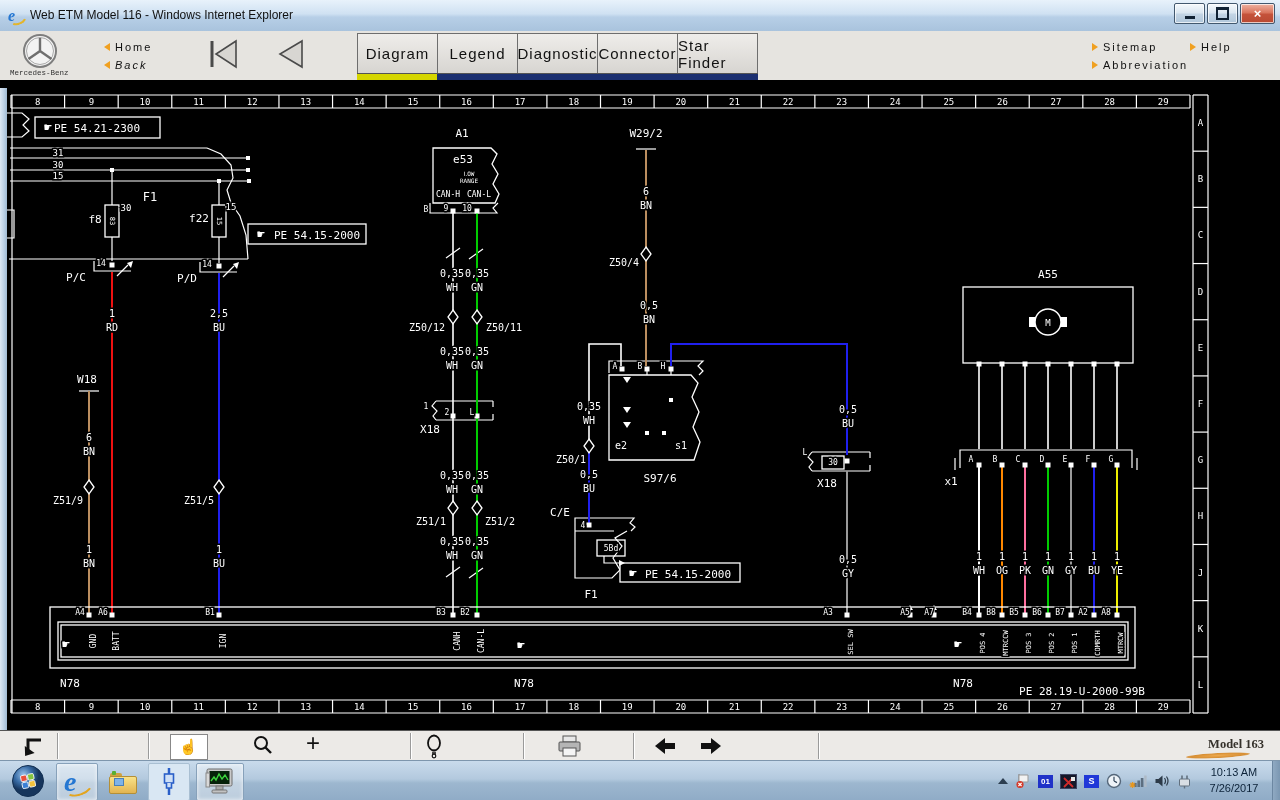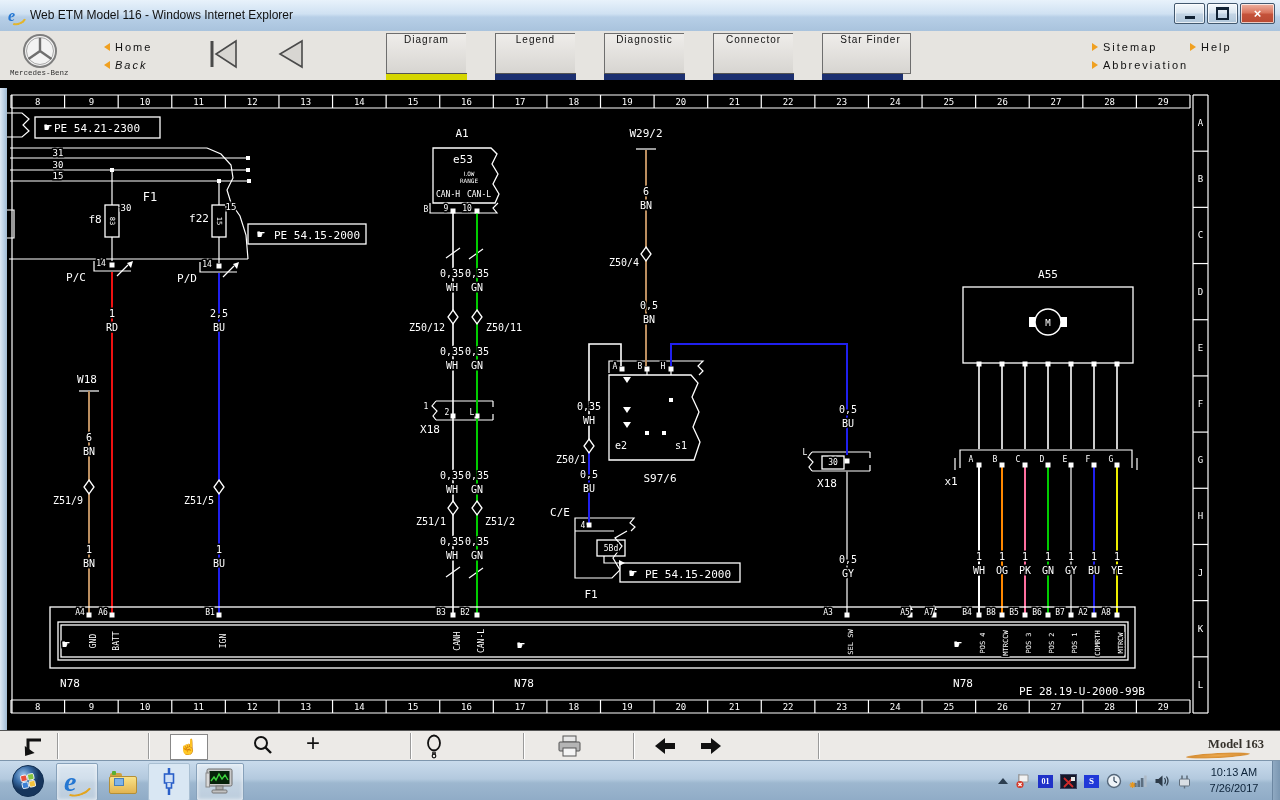--- a/index.html
+++ b/index.html
@@ -28,7 +28,7 @@
   .navbtn{position:absolute;top:6px;width:46px;height:34px;cursor:pointer;}
   #tabrow{position:absolute;left:357px;top:2px;display:flex;}
   .tab{width:79px;height:39px;border:1px solid #6e6e6e;border-right:none;background:linear-gradient(#efedea,#d7d5d1);
-       display:flex;justify-content:center;font-size:10px;letter-spacing:1px;color:#111;cursor:pointer;position:relative;margin-left:29px;}
+       display:flex;align-items:center;justify-content:center;font-size:15px;letter-spacing:1px;color:#111;cursor:pointer;position:relative;}
   .tab:last-child{border-right:1px solid #6e6e6e;padding-left:8px;}
   .tab .underline{position:absolute;left:-1px;bottom:-7px;width:81px;height:6px;background:#1b2f70;border-top:1px solid #555;}
   

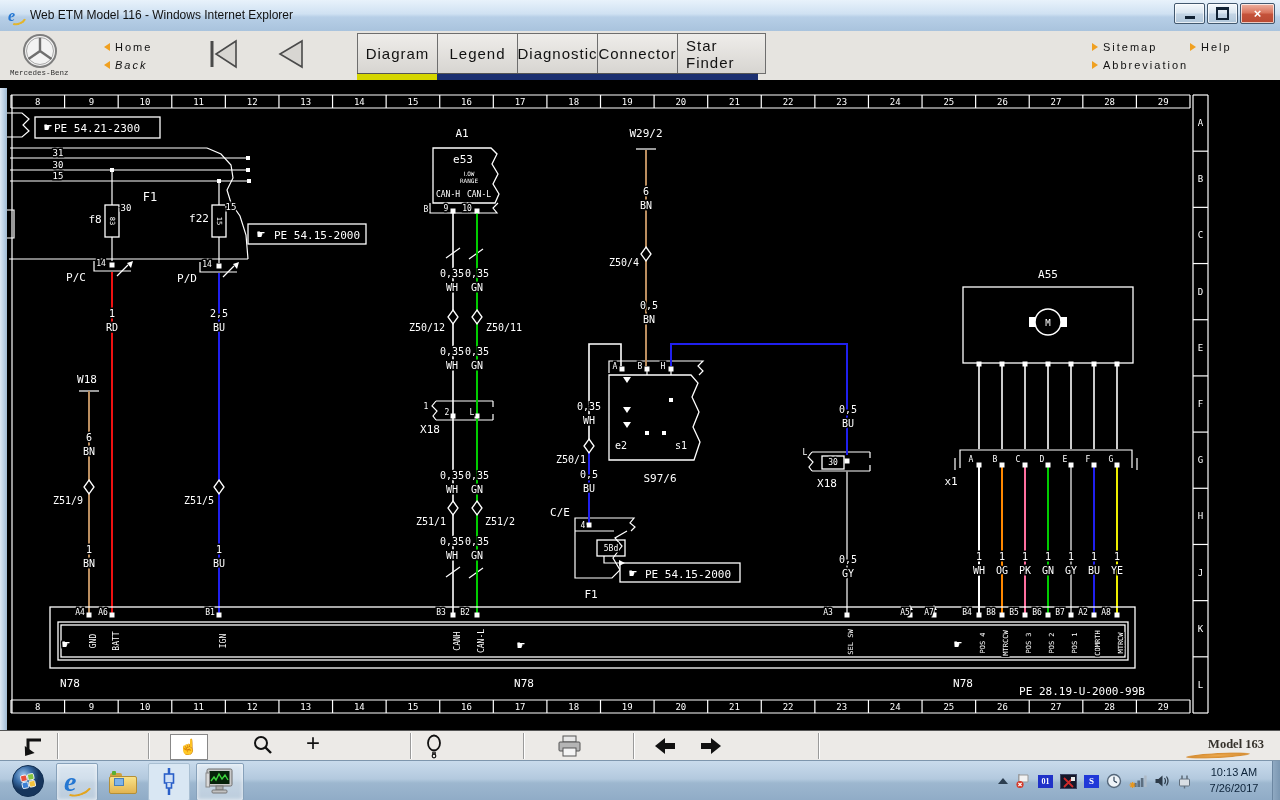--- a/index.html
+++ b/index.html
@@ -29,7 +29,7 @@
   #tabrow{position:absolute;left:357px;top:2px;display:flex;}
   .tab{width:79px;height:39px;border:1px solid #6e6e6e;border-right:none;background:linear-gradient(#efedea,#d7d5d1);
        display:flex;align-items:center;justify-content:center;font-size:15px;letter-spacing:1px;color:#111;cursor:pointer;position:relative;}
-  .tab:last-child{border-right:1px solid #6e6e6e;padding-left:8px;}
+  .tab:last-child{border-right:1px solid #6e6e6e;}
   .tab .underline{position:absolute;left:-1px;bottom:-7px;width:81px;height:6px;background:#1b2f70;border-top:1px solid #555;}
   
   #diagram-region{position:absolute;left:0;top:80px;width:1280px;height:650px;background:#000;}

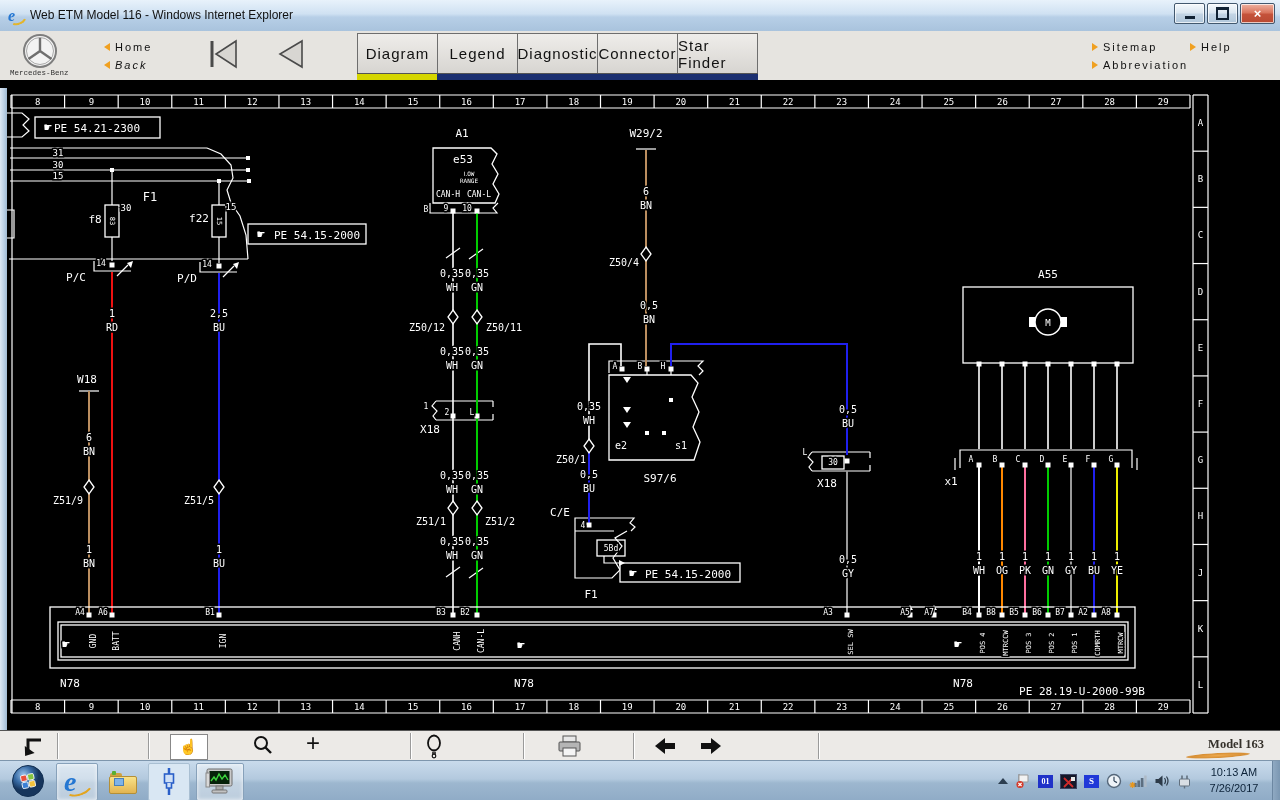--- a/index.html
+++ b/index.html
@@ -47,7 +47,7 @@
      background:linear-gradient(#c9dbEC,#b3c9de 45%,#9db7cf 55%,#8fabc6);border-top:1px solid #7e96ad;}
   .tk{position:absolute;top:2px;height:36px;display:flex;align-items:center;justify-content:center;cursor:pointer;}
   .tk.pressed{background:rgba(255,255,255,.4);border:1px solid #87a1ba;border-radius:2px;box-shadow:inset 0 0 4px rgba(255,255,255,.8);}
-  #tray{position:absolute;right:88px;top:0;height:40px;display:flex;align-items:center;gap:7px;font-family:Liberation Serif, serif;}
+  #tray{position:absolute;right:88px;top:0;height:40px;display:flex;align-items:center;gap:7px;}
   .tray-badge{width:15px;height:13px;display:flex;align-items:center;justify-content:center;font-size:8px;font-weight:bold;color:#fff;}
   #clock{position:absolute;right:10px;top:3px;width:72px;text-align:center;font-size:11px;color:#0c2238;line-height:16px;cursor:pointer;}
   #showdesk{position:absolute;right:0;top:0;width:7px;height:40px;background:linear-gradient(90deg,#8fa9c2,#7b97b2);border-left:1px solid #6c87a2;cursor:pointer;}

